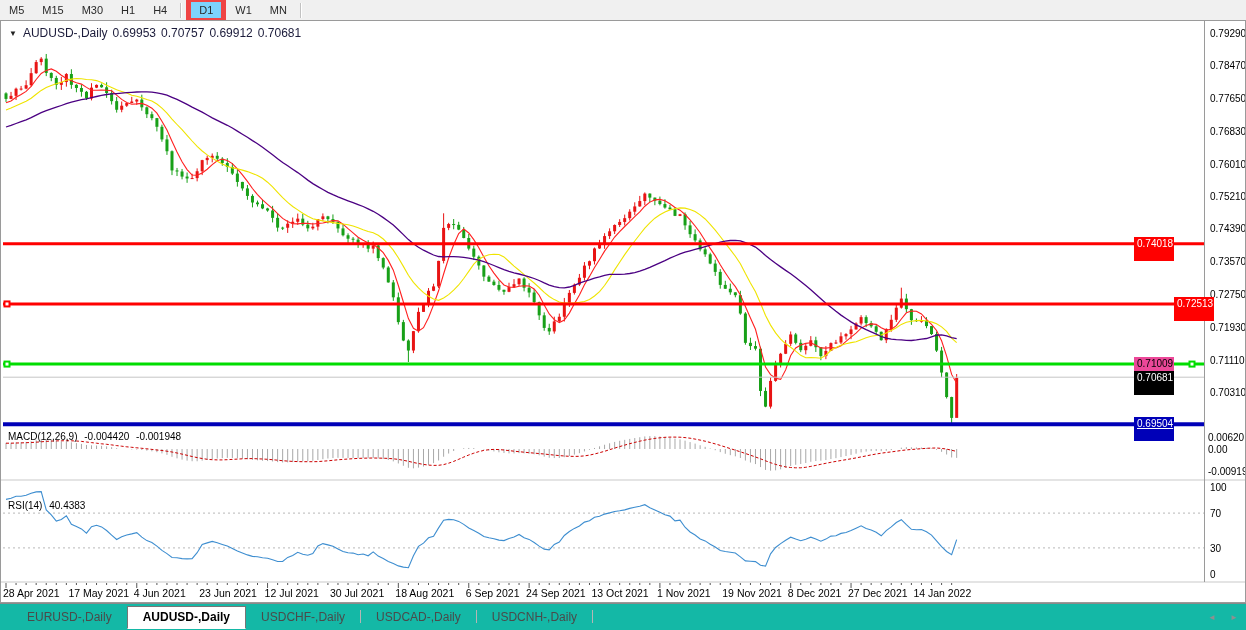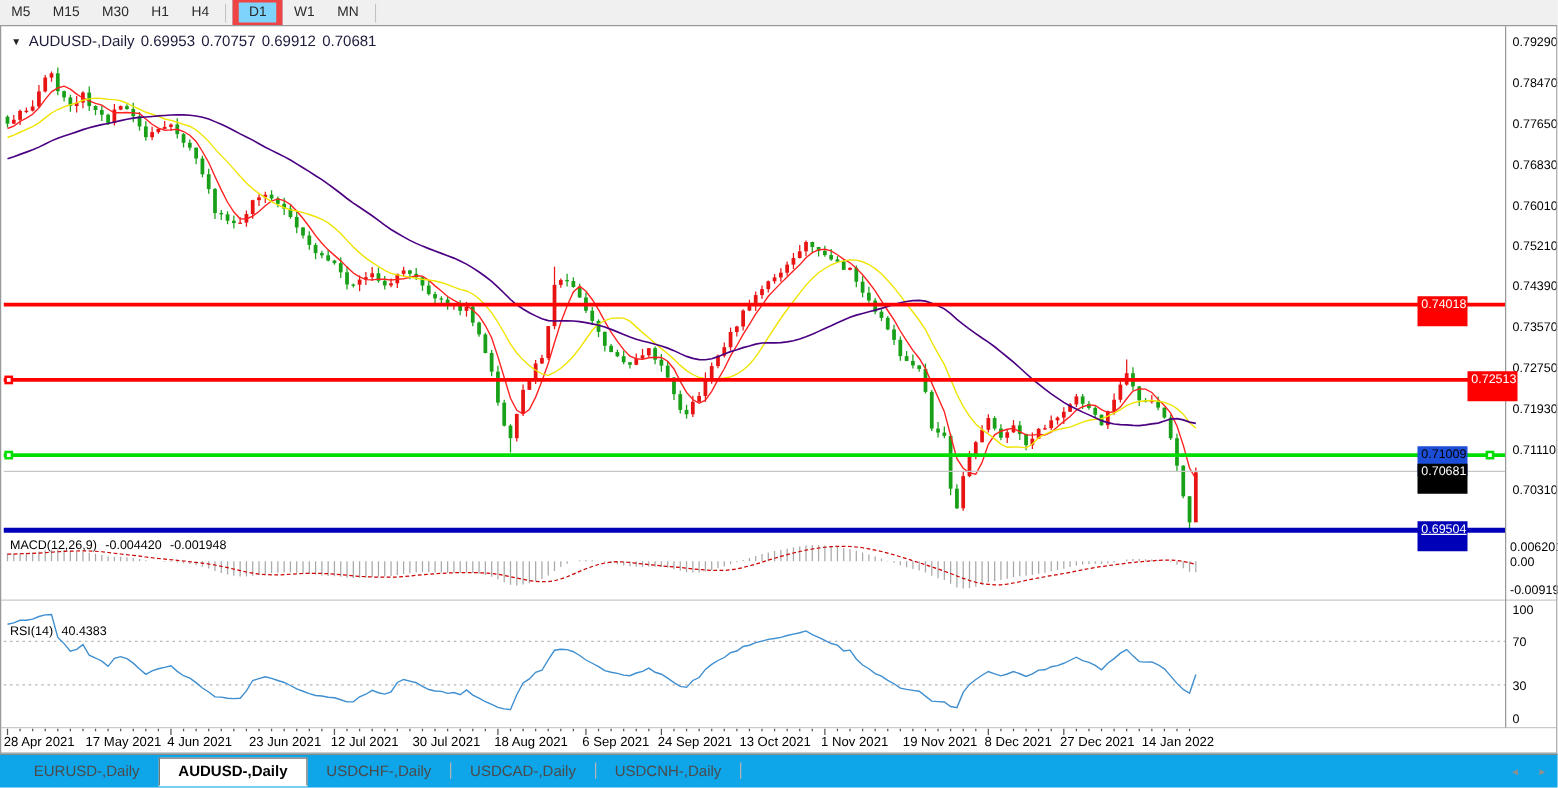--- a/index.html
+++ b/index.html
@@ -34,7 +34,7 @@
     z-index:5;
   }
   .lab-red{background:#ff0000;color:#ffffff;}
-  .lab-green{background:#1d4ed8;color:#000000;}
+  .lab-green{background:#ec4899;color:#000000;}
   .lab-black{background:#000000;color:#ffffff;}
   .lab-blue{background:#0000b8;color:#ffffff;text-decoration:underline;}
   

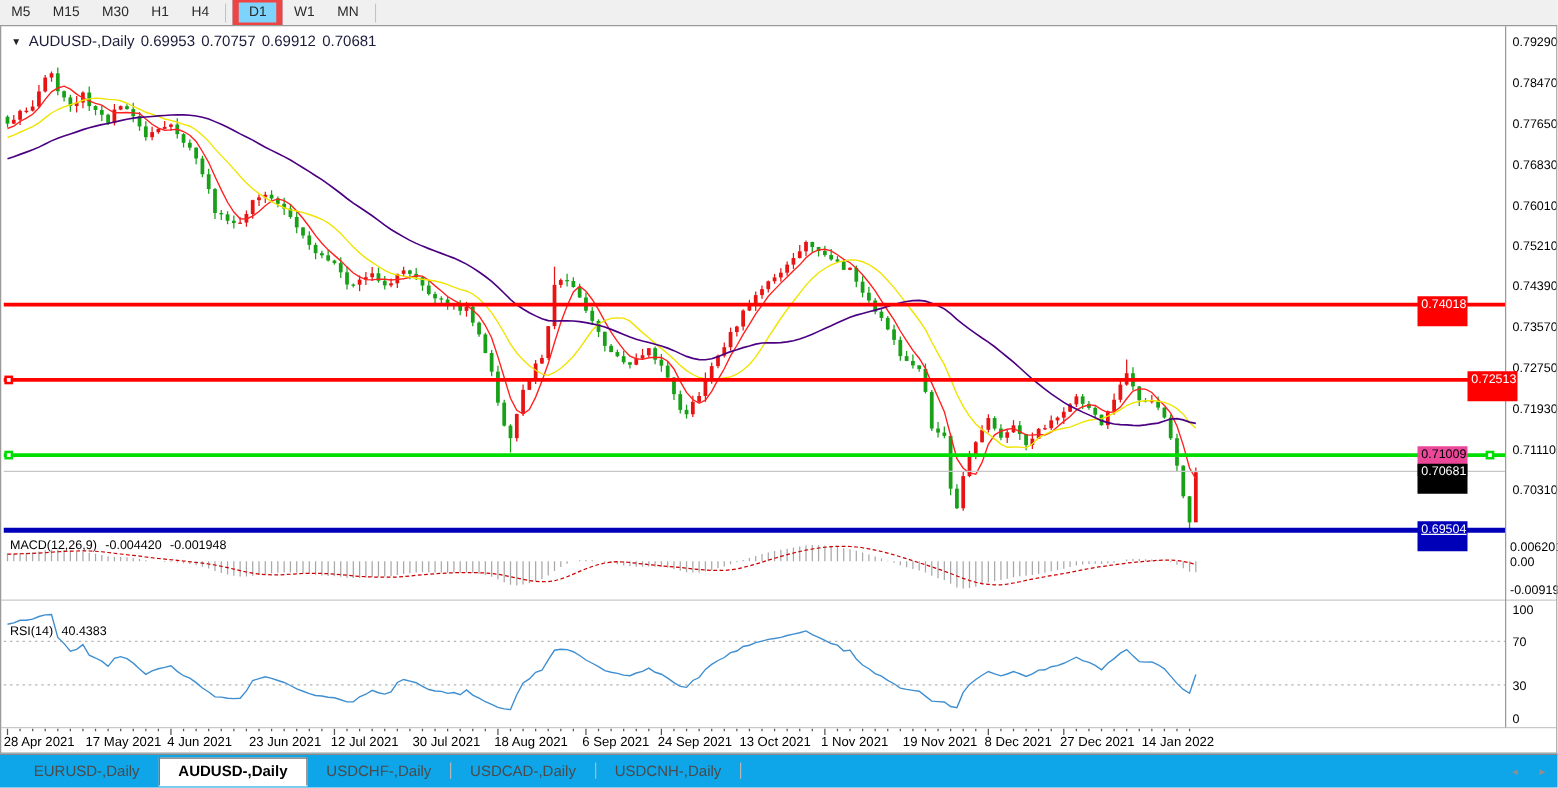--- a/index.html
+++ b/index.html
@@ -40,7 +40,7 @@
   
   .tabs{
     position:absolute;top:603px;left:0;width:1246px;height:27px;
-    background:#0ea5e9;border-top:1px solid #8a8a8a;box-sizing:border-box;
+    background:#14b8a6;border-top:1px solid #8a8a8a;box-sizing:border-box;
     display:flex;align-items:flex-end;font-size:12px;color:#4a4a4a;z-index:4;
   }
   .tab{height:19px;line-height:19px;padding:0 15px;margin-bottom:3px;cursor:default;}

